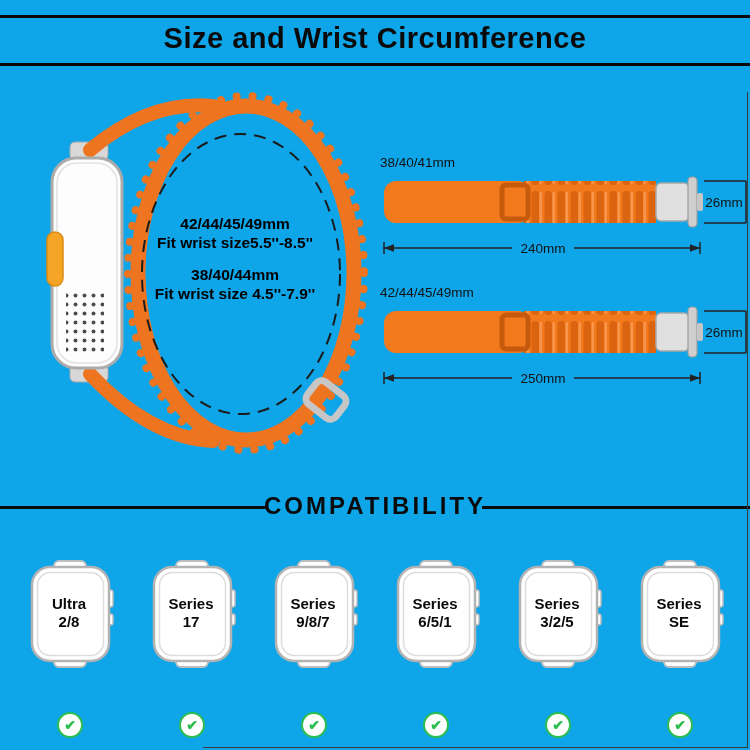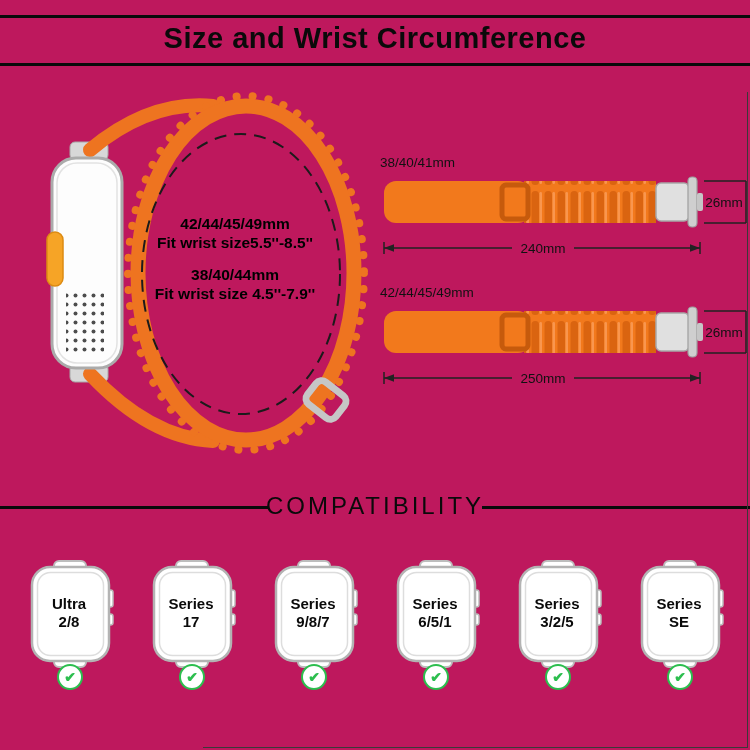--- a/index.html
+++ b/index.html
@@ -3,7 +3,7 @@
 <meta charset="utf-8">
 <style>
   html,body{margin:0;padding:0;background:#fff;}
-  .page{position:relative;width:750px;height:750px;background:#be185d;overflow:hidden;
+  .page{position:relative;width:750px;height:750px;background:#0ea5e9;overflow:hidden;
         font-family:"Liberation Sans",sans-serif;color:#0a0a0a;}
   .rule{position:absolute;left:0;right:0;height:3px;background:#0a0a0a;}
   .rule-top{top:15px;}

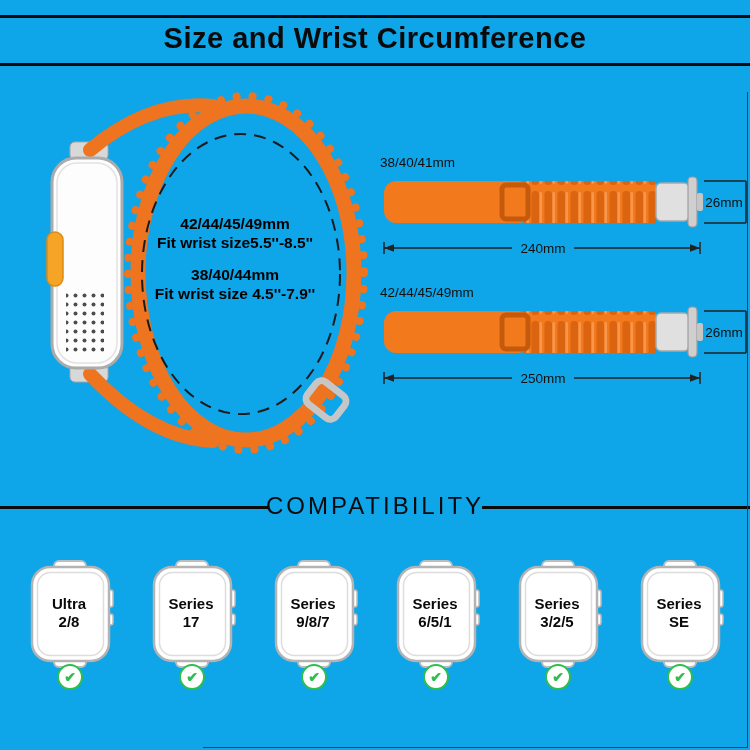--- a/index.html
+++ b/index.html
@@ -21,7 +21,7 @@
   .compat-line-left{left:0;width:268px;}
   .compat-line-right{left:482px;right:0;}
   .compat-title{position:absolute;top:492px;left:0;right:0;text-align:center;
-                font-size:24px;font-weight:normal;letter-spacing:3px;}
+                font-size:24px;font-weight:bold;letter-spacing:3px;}
   .models-row{position:absolute;top:558px;left:0;right:0;display:flex;
               justify-content:space-between;padding:0 20px;}
   .model{display:flex;flex-direction:column;align-items:center;width:100px;}

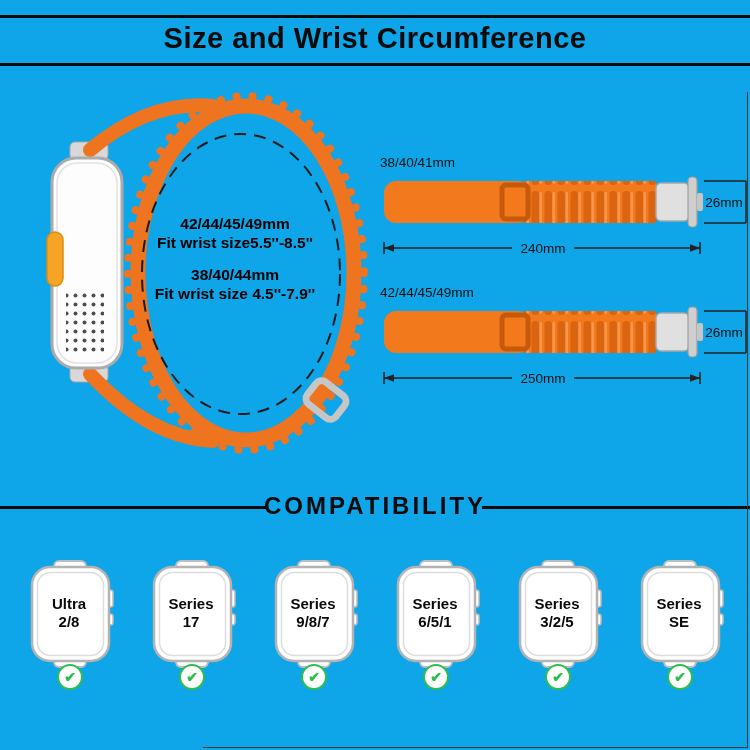--- a/index.html
+++ b/index.html
@@ -24,7 +24,7 @@
                 font-size:24px;font-weight:bold;letter-spacing:3px;}
   .models-row{position:absolute;top:558px;left:0;right:0;display:flex;
               justify-content:space-between;padding:0 20px;}
-  .model{display:flex;flex-direction:column;align-items:center;width:100px;}
+  .model{display:flex;flex-direction:column;align-items:center;width:100px;gap:48px;}
   .watch{position:relative;width:92px;height:112px;}
   .watch-outline{position:absolute;inset:0;width:92px;height:112px;}
   .model-label{position:absolute;top:12px;bottom:14px;left:6px;right:8px;display:flex;

